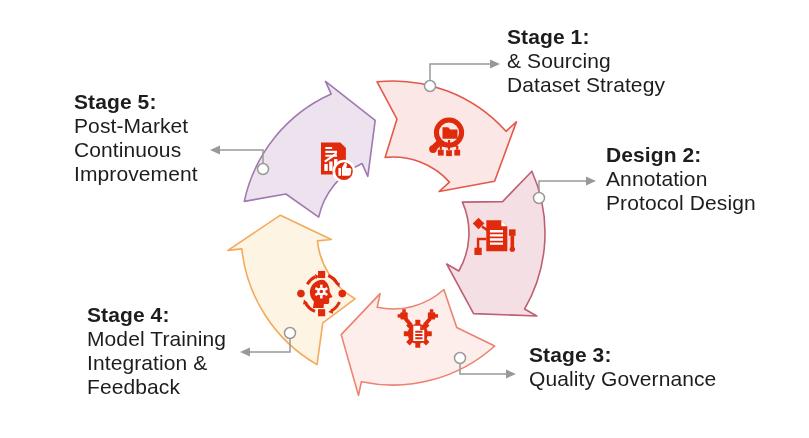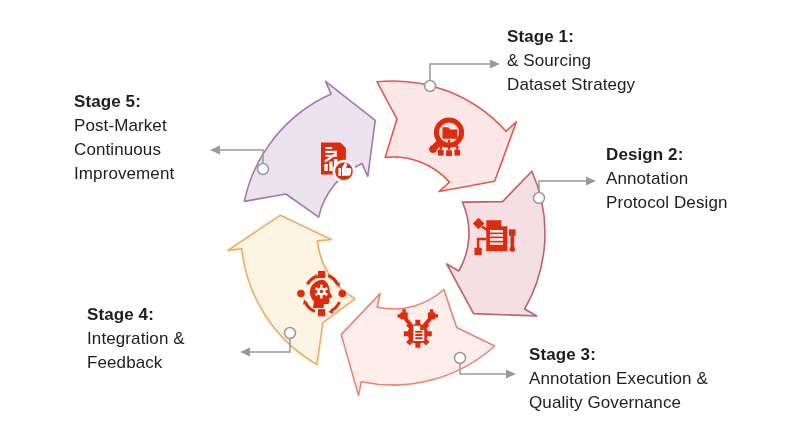--- a/index.html
+++ b/index.html
@@ -11,7 +11,7 @@
   .diagram-svg{position:absolute;left:0;top:0;}
   .stage-label{
     position:absolute;color:var(--text-color,#1d1d1f);
-    font-size:17px;line-height:24px;white-space:nowrap;letter-spacing:.1px;
+    font-size:21px;line-height:24px;white-space:nowrap;letter-spacing:.1px;
   }
   .stage-title{font-weight:700;}
   .ic{fill:var(--icon-color,#e02a0c);}

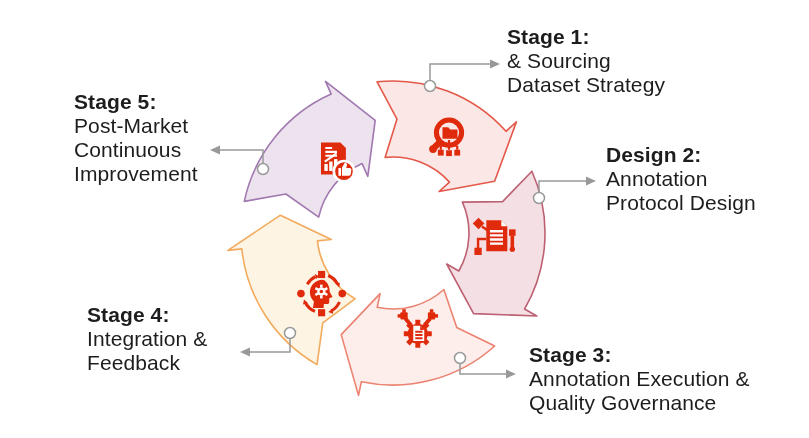--- a/index.html
+++ b/index.html
@@ -180,6 +180,7 @@
 
   <div class="stage-label" style="left:87px;top:303px">
     <div class="stage-title">Stage 4:</div>
+    <div>Model Training</div>
     <div>Integration &amp;</div>
     <div>Feedback</div>
   </div>

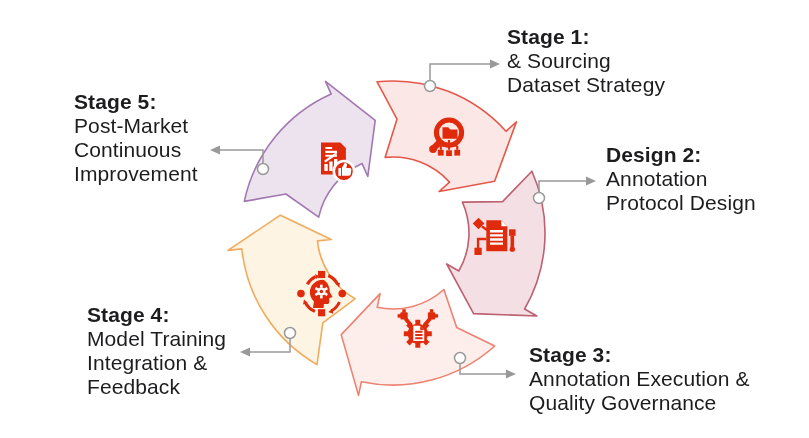--- a/index.html
+++ b/index.html
@@ -174,7 +174,6 @@
 
   <div class="stage-label" style="left:529px;top:343px">
     <div class="stage-title">Stage 3:</div>
-    <div>Annotation Execution &amp;</div>
     <div>Quality Governance</div>
   </div>
 

